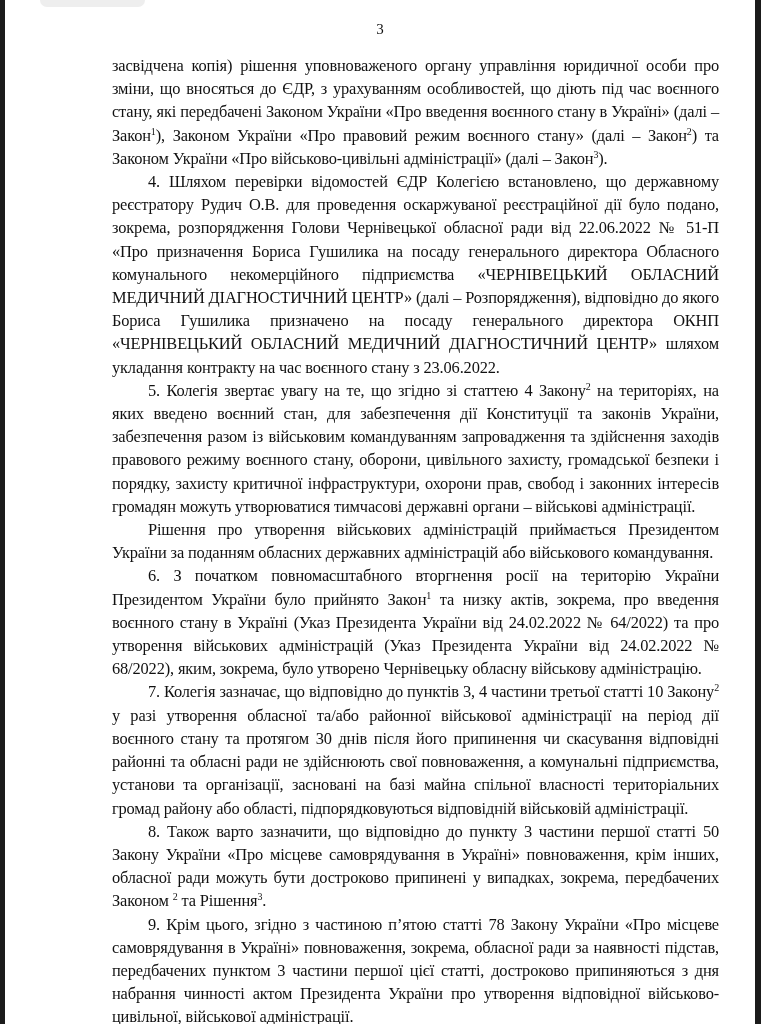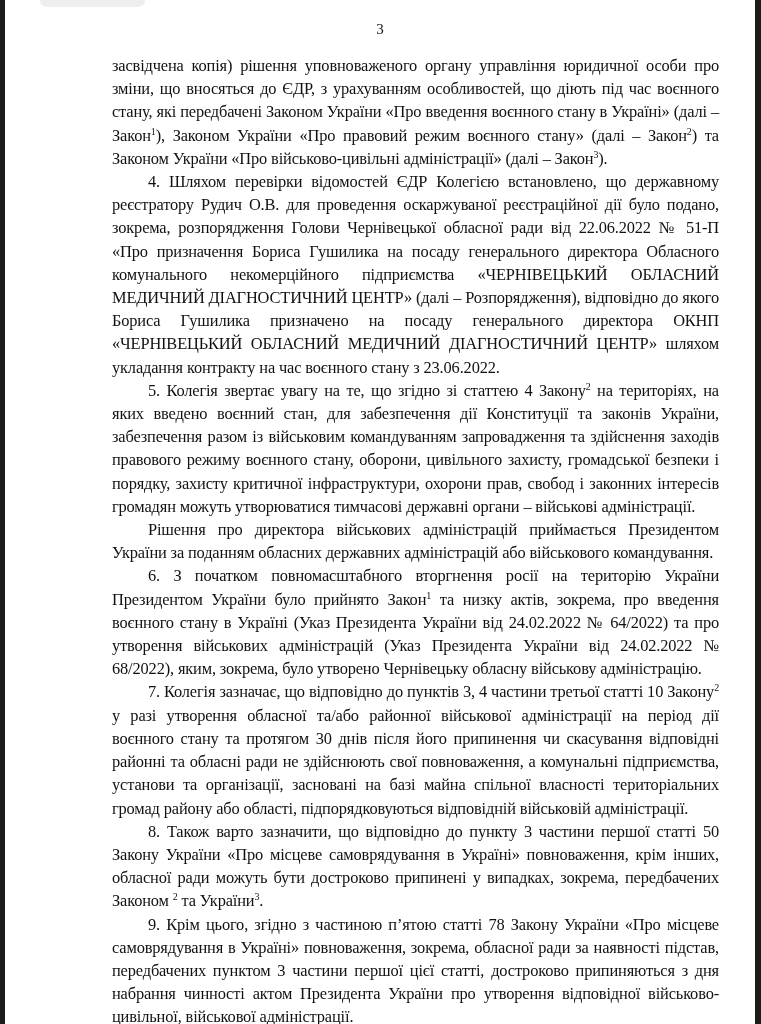--- a/index.html
+++ b/index.html
@@ -42,7 +42,7 @@
       <p><span>засвідчена копія) рішення уповноваженого органу управління юридичної особи про зміни, що вносяться до ЄДР, з урахуванням особливостей, що діють під час воєнного стану, які передбачені Законом України «Про введення воєнного стану в Україні» (далі – Закон</span><sup>1</sup><span>), Законом України «Про правовий режим воєнного стану» (далі – Закон</span><sup>2</sup><span>) та Законом України «Про військово-цивільні адміністрації» (далі – Закон</span><sup>3</sup><span>).</span></p>
       <p class="indent"><span>4. Шляхом перевірки відомостей ЄДР Колегією встановлено, що державному реєстратору Рудич О.В. для проведення оскаржуваної реєстраційної дії було подано, зокрема, розпорядження Голови Чернівецької обласної ради від 22.06.2022 № 51-П «Про призначення Бориса Гушилика на посаду генерального директора Обласного комунального некомерційного підприємства «ЧЕРНІВЕЦЬКИЙ ОБЛАСНИЙ МЕДИЧНИЙ ДІАГНОСТИЧНИЙ ЦЕНТР» (далі – Розпорядження), відповідно до якого Бориса Гушилика призначено на посаду генерального директора ОКНП «ЧЕРНІВЕЦЬКИЙ ОБЛАСНИЙ МЕДИЧНИЙ ДІАГНОСТИЧНИЙ ЦЕНТР» шляхом укладання контракту на час воєнного стану з 23.06.2022.</span></p>
       <p class="indent"><span>5. Колегія звертає увагу на те, що згідно зі статтею 4 Закону</span><sup>2</sup><span> на територіях, на яких введено воєнний стан, для забезпечення дії Конституції та законів України, забезпечення разом із військовим командуванням запровадження та здійснення заходів правового режиму воєнного стану, оборони, цивільного захисту, громадської безпеки і порядку, захисту критичної інфраструктури, охорони прав, свобод і законних інтересів громадян можуть утворюватися тимчасові державні органи – військові адміністрації.</span></p>
-      <p class="indent"><span>Рішення про директора військових адміністрацій приймається Президентом України за поданням обласних державних адміністрацій або військового командування.</span></p>
+      <p class="indent"><span>Рішення про утворення військових адміністрацій приймається Президентом України за поданням обласних державних адміністрацій або військового командування.</span></p>
       <p class="indent"><span>6. З початком повномасштабного вторгнення росії на територію України Президентом України було прийнято Закон</span><sup>1</sup><span> та низку актів, зокрема, про введення воєнного стану в Україні (Указ Президента України від 24.02.2022 № 64/2022) та про утворення військових адміністрацій (Указ Президента України від 24.02.2022 № 68/2022), яким, зокрема, було утворено Чернівецьку обласну військову адміністрацію.</span></p>
       <p class="indent"><span>7. Колегія зазначає, що відповідно до пунктів 3, 4 частини третьої статті 10 Закону</span><sup>2</sup><span> у разі утворення обласної та/або районної військової адміністрації на період дії воєнного стану та протягом 30 днів після його припинення чи скасування відповідні районні та обласні ради не здійснюють свої повноваження, а комунальні підприємства, установи та організації, засновані на базі майна спільної власності територіальних громад району або області, підпорядковуються відповідній військовій адміністрації.</span></p>
       <p class="indent"><span>8. Також варто зазначити, що відповідно до пункту 3 частини першої статті 50 Закону України «Про місцеве самоврядування в Україні» повноваження, крім інших, обласної ради можуть бути достроково припинені у випадках, зокрема, передбачених Законом </span><sup>2</sup><span> та України</span><sup>3</sup><span>.</span></p>

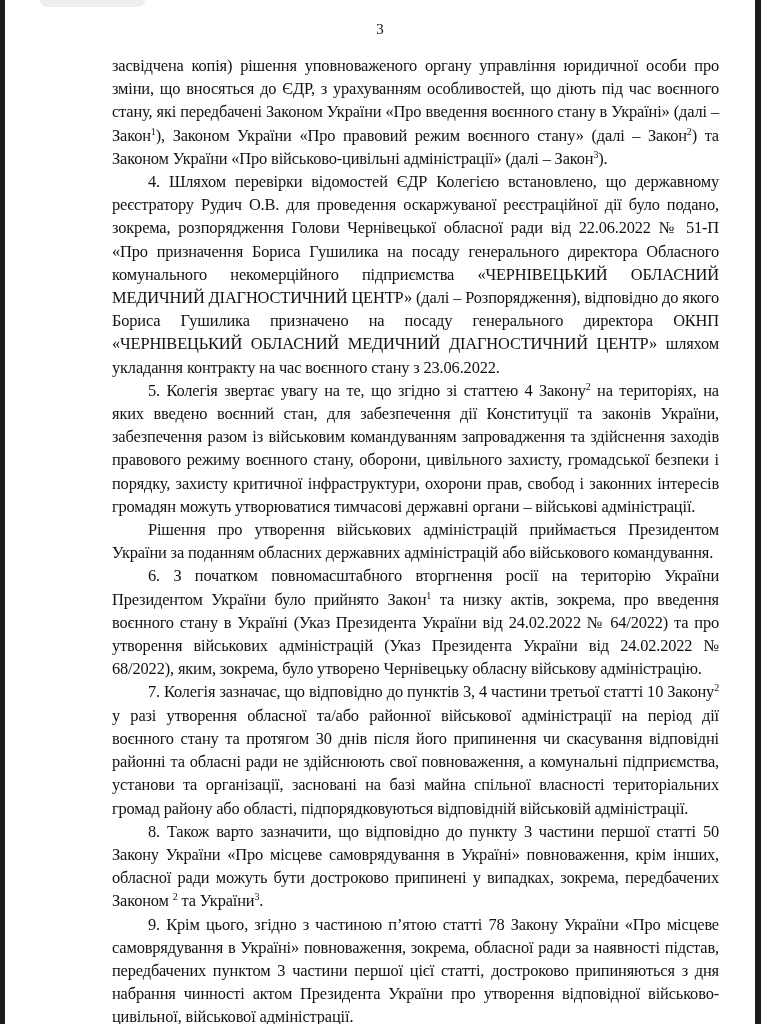--- a/index.html
+++ b/index.html
@@ -45,7 +45,7 @@
       <p class="indent"><span>Рішення про утворення військових адміністрацій приймається Президентом України за поданням обласних державних адміністрацій або військового командування.</span></p>
       <p class="indent"><span>6. З початком повномасштабного вторгнення росії на територію України Президентом України було прийнято Закон</span><sup>1</sup><span> та низку актів, зокрема, про введення воєнного стану в Україні (Указ Президента України від 24.02.2022 № 64/2022) та про утворення військових адміністрацій (Указ Президента України від 24.02.2022 № 68/2022), яким, зокрема, було утворено Чернівецьку обласну військову адміністрацію.</span></p>
       <p class="indent"><span>7. Колегія зазначає, що відповідно до пунктів 3, 4 частини третьої статті 10 Закону</span><sup>2</sup><span> у разі утворення обласної та/або районної військової адміністрації на період дії воєнного стану та протягом 30 днів після його припинення чи скасування відповідні районні та обласні ради не здійснюють свої повноваження, а комунальні підприємства, установи та організації, засновані на базі майна спільної власності територіальних громад району або області, підпорядковуються відповідній військовій адміністрації.</span></p>
-      <p class="indent"><span>8. Також варто зазначити, що відповідно до пункту 3 частини першої статті 50 Закону України «Про місцеве самоврядування в Україні» повноваження, крім інших, обласної ради можуть бути достроково припинені у випадках, зокрема, передбачених Законом </span><sup>2</sup><span> та України</span><sup>3</sup><span>.</span></p>
+      <p class="indent"><span>8. Також варто зазначити, що відповідно до пункту 3 частини першої статті 50 Закону України «Про місцеве самоврядування в Україні» повноваження, крім інших, обласної ради можуть бути достроково припинені у випадках, зокрема, передбачених Законом </span><sup>2</sup><span> та Рішення</span><sup>3</sup><span>.</span></p>
       <p class="indent"><span>9. Крім цього, згідно з частиною п’ятою статті 78 Закону України «Про місцеве самоврядування в Україні» повноваження, зокрема, обласної ради за наявності підстав, передбачених пунктом 3 частини першої цієї статті, достроково припиняються з дня набрання чинності актом Президента України про утворення відповідної військово-цивільної, військової адміністрації.</span></p>
     </div>
 </div>

